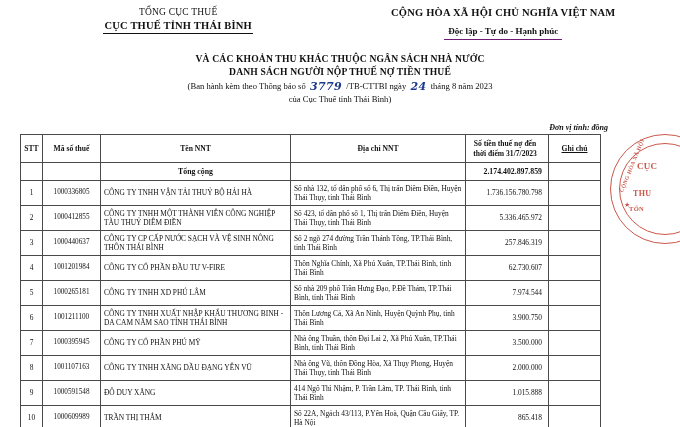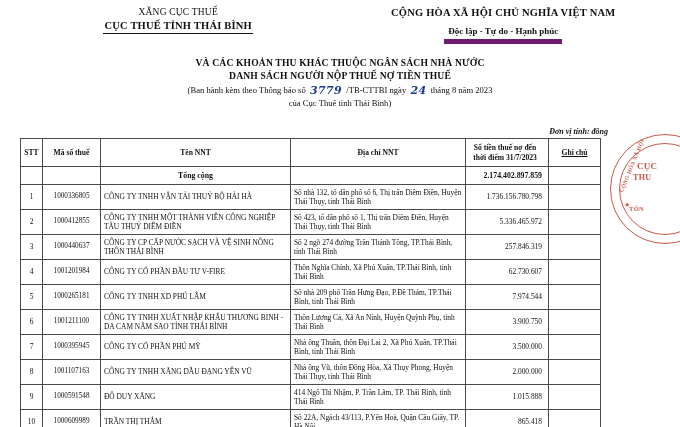--- a/index.html
+++ b/index.html
@@ -193,7 +193,7 @@
 
 <div class="doc-header">
   <div class="hdr-left">
-    <div class="hdr-line1">XĂNG CỤC THUẾ</div>
+    <div class="hdr-line1">TỔNG CỤC THUẾ</div>
     <div class="hdr-line2">
       <span class="hdr-agency-under">CỤC THUẾ TỈNH THÁI BÌNH</span>
     </div>

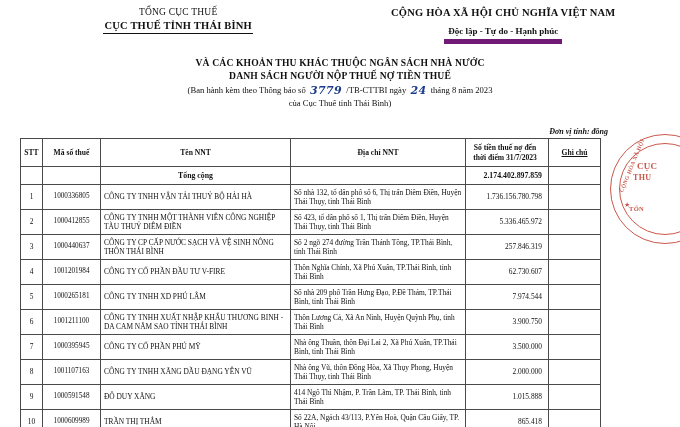--- a/index.html
+++ b/index.html
@@ -48,7 +48,7 @@
     font-weight: bold;
     line-height: 13px;
     display: inline-block;
-    border-bottom: 5px solid #701a75;
+    border-bottom: 1px solid #701a75;
     padding: 0 4px 1px 4px;
   }
   .hdr-agency-under {

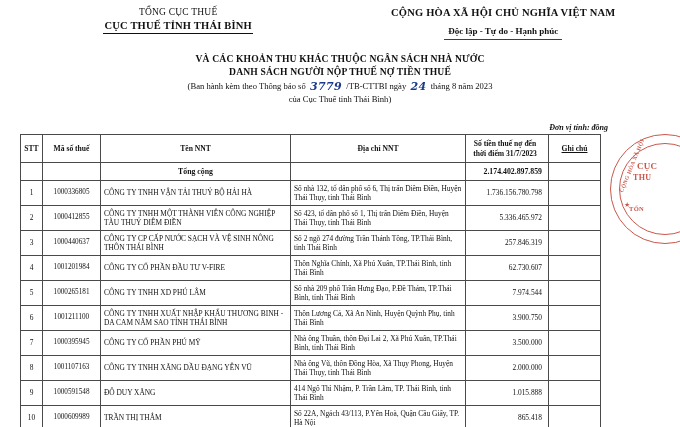--- a/index.html
+++ b/index.html
@@ -178,7 +178,7 @@
     font-size: 5.6px;
   }
   .stamp-mid1 { top: 26px; left: 26px; font-size: 9px; }
-  .stamp-mid2 { top: 38px; left: 22px; font-size: 8px; }
+  .stamp-mid2 { top: 54px; left: 22px; font-size: 8px; }
   .stamp-mid3 { top: 70px; left: 18px; font-size: 6.5px; }
   .stamp-star {
     position: absolute;

